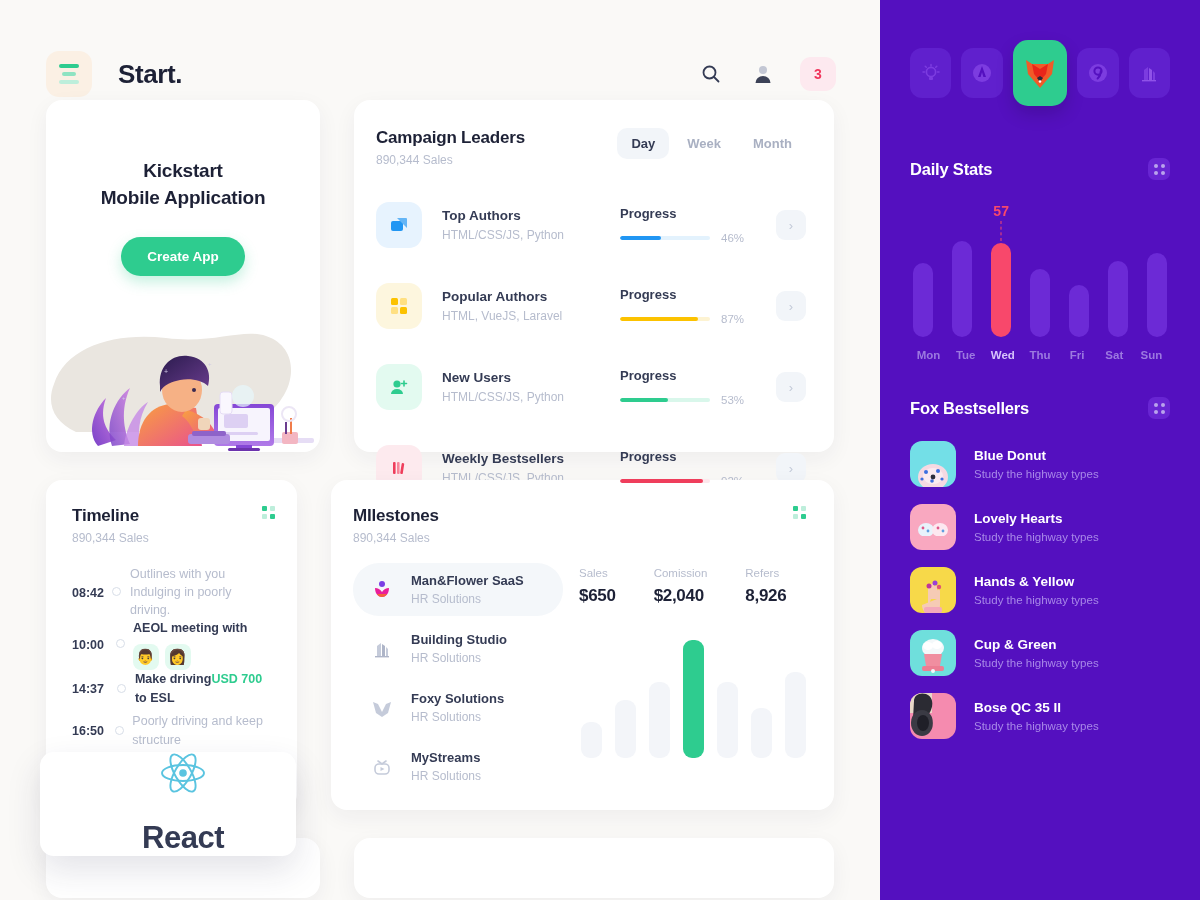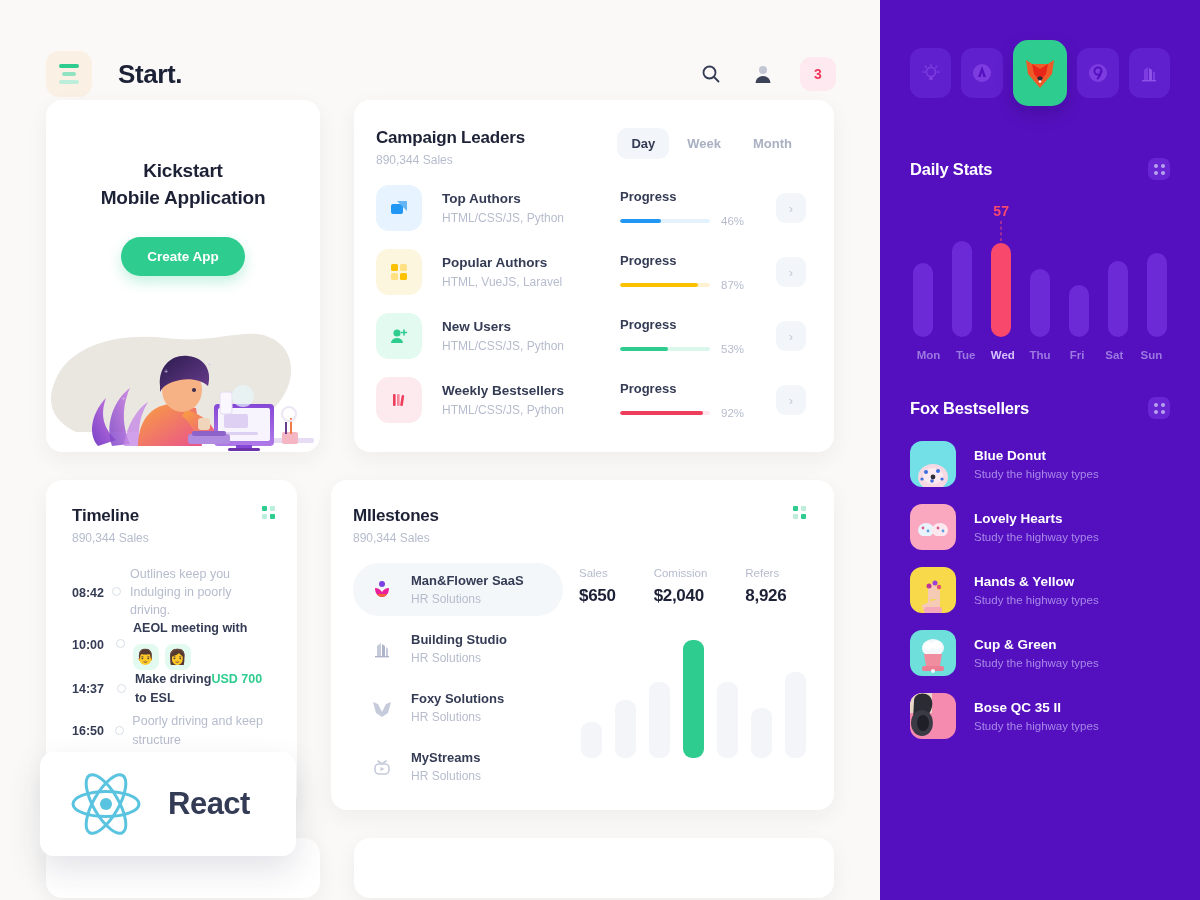--- a/index.html
+++ b/index.html
@@ -86,7 +86,7 @@
   }
   .seg span.active { background: #f2f5f9; color: #343b54; }
 
-  .lead-row { display: flex; align-items: center; margin-top: 18px; }
+  .lead-row { display: flex; align-items: center; margin-top: 35px; }
   .lead-ic {
     width: 46px; height: 46px; border-radius: 13px; flex: 0 0 auto;
     display: flex; align-items: center; justify-content: center;

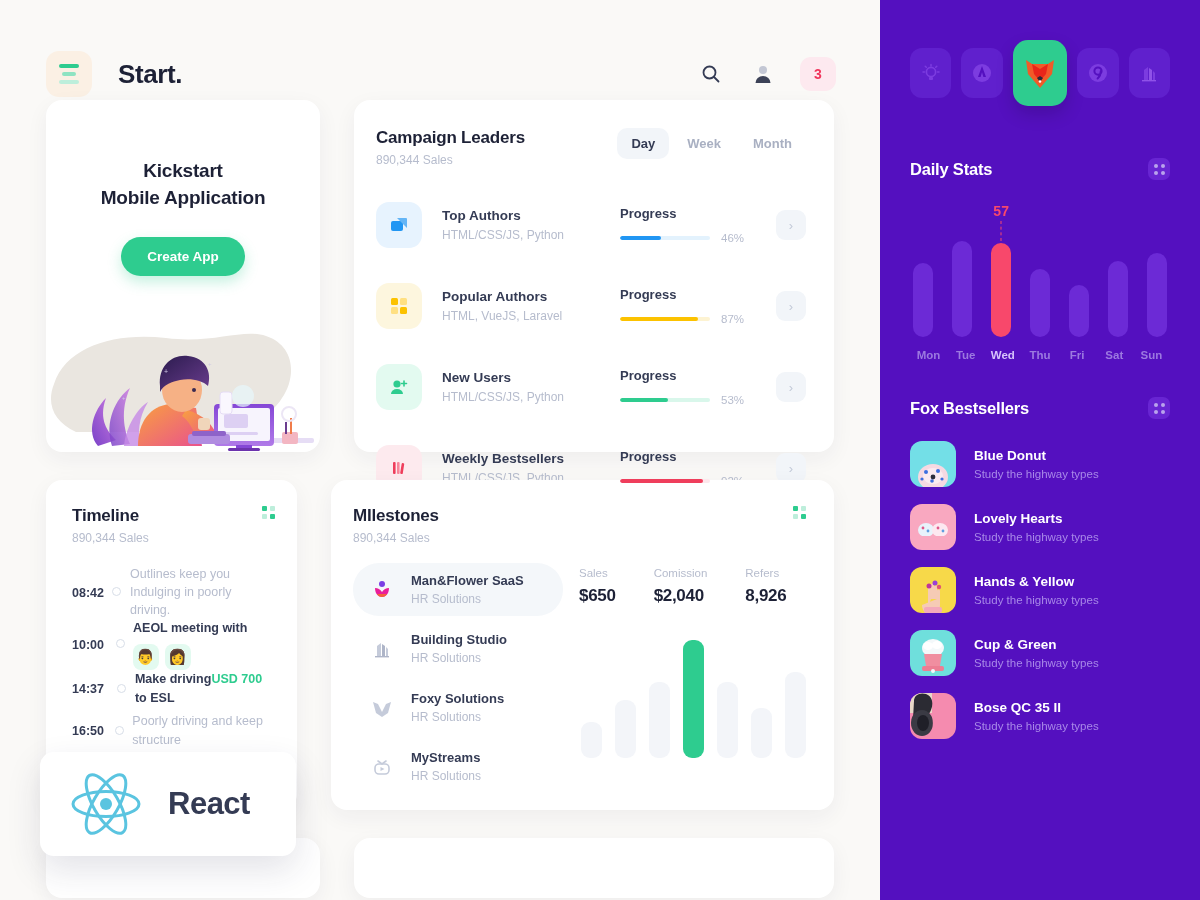--- a/index.html
+++ b/index.html
@@ -424,7 +424,7 @@
                 <div class="tl-stem"></div>
               </div>
             <div class="tl-body">
-              <span class="tl-muted">Outlines keep you Indulging in poorly driving.</span>
+              <span class="tl-muted">Outlines with you Indulging in poorly driving.</span>
             </div>
           </div>
 

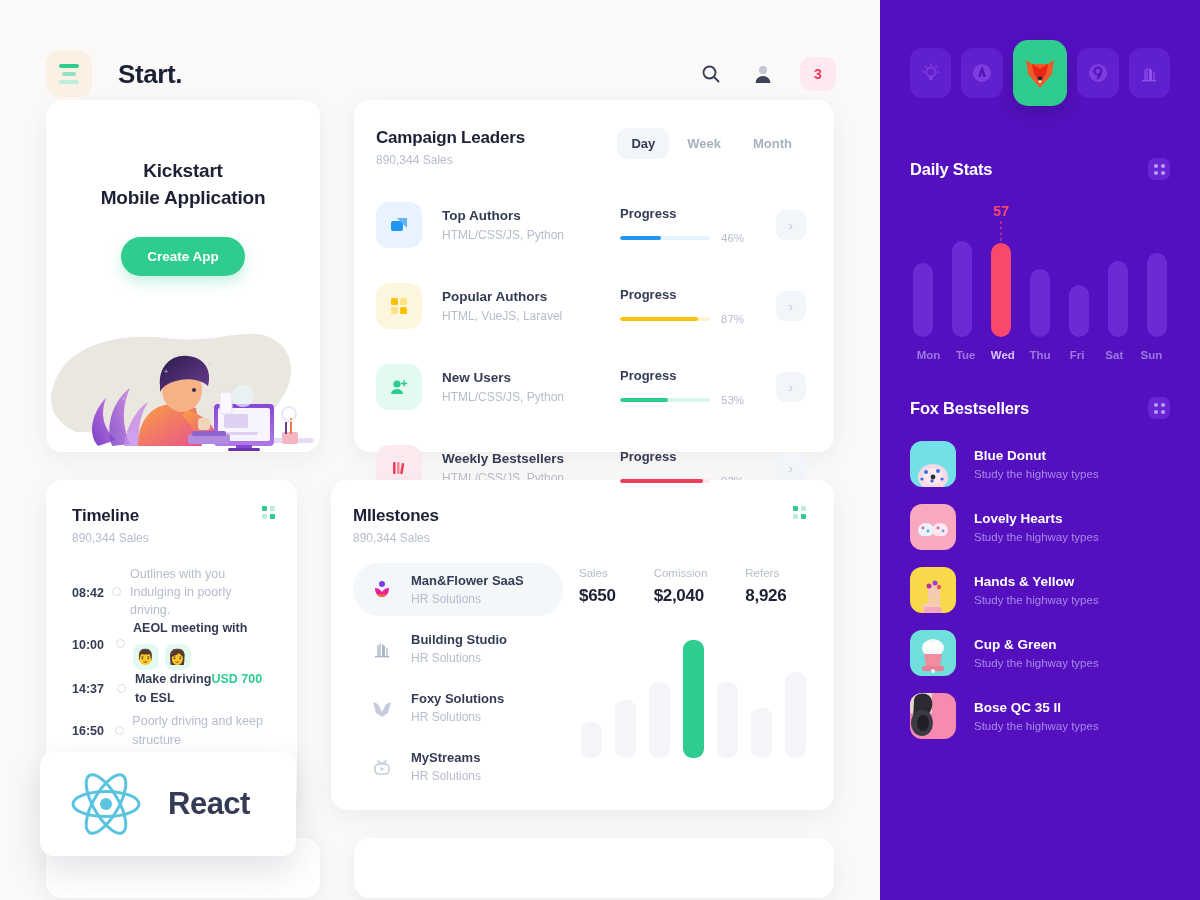--- a/index.html
+++ b/index.html
@@ -154,7 +154,7 @@
     position: absolute; left: 40px; top: 752px;
     width: 256px; height: 104px; border-radius: 14px; background: #fff;
     box-shadow: 0 14px 34px rgba(40,40,80,0.13);
-    display: flex; align-items: center; padding-left: 30px; gap: 26px;
+    display: flex; align-items: center; padding-left: 30px; gap: 26px; flex-direction: column;
   }
   .react-name { font-size: 31px; font-weight: bold; color: #343b54; letter-spacing: -0.5px; }
 

